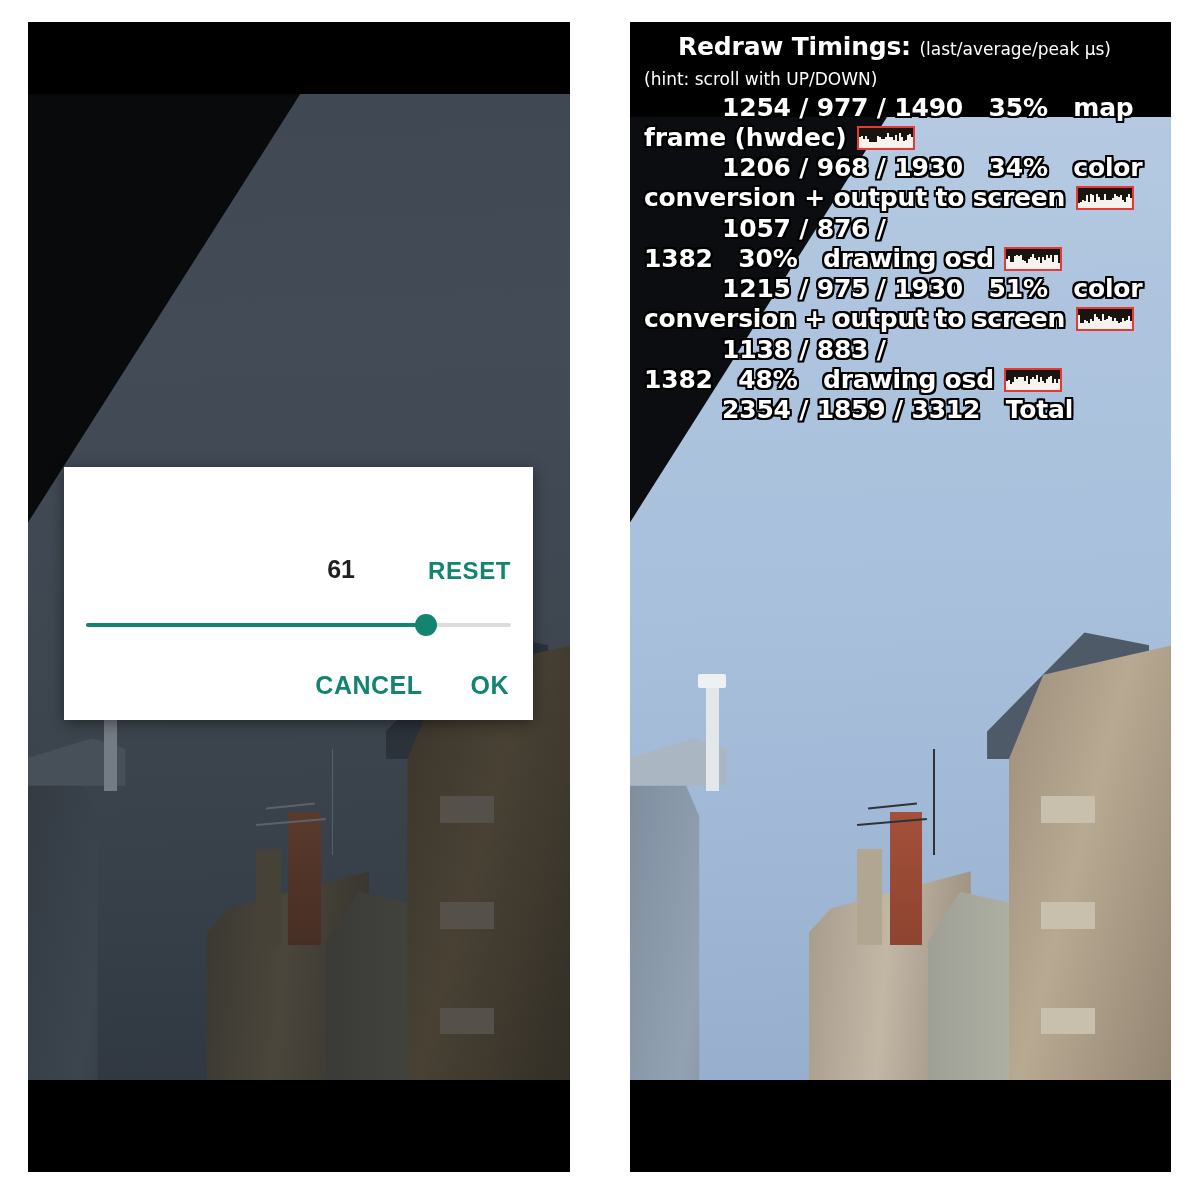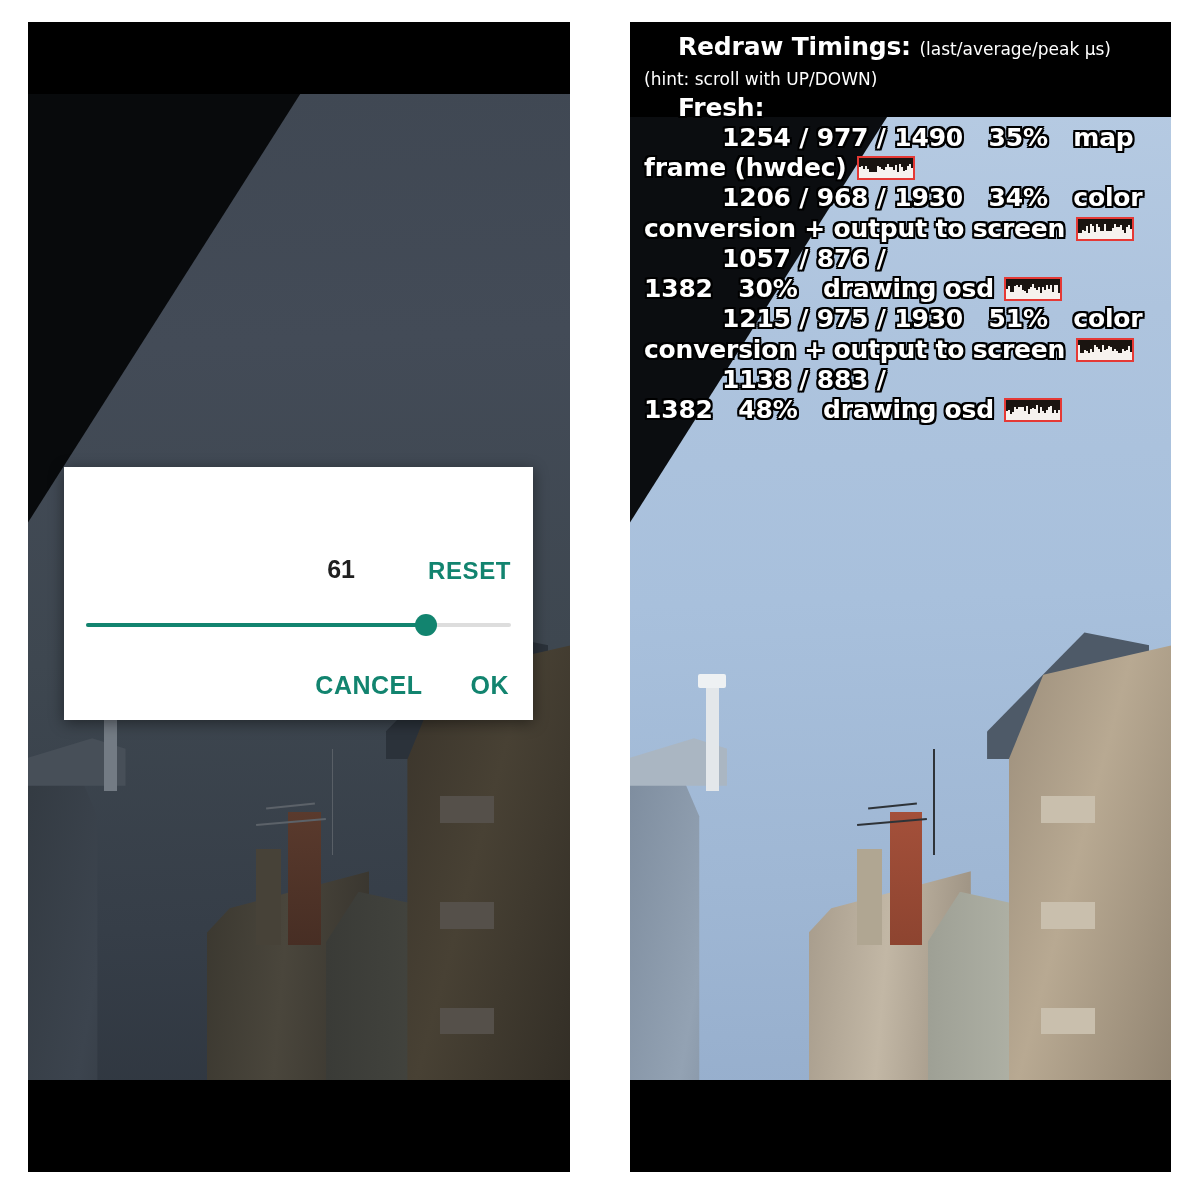--- a/index.html
+++ b/index.html
@@ -372,7 +372,6 @@
         <span class="hdr-sub">(last/average/peak µs) (hint: scroll with UP/DOWN)</span>
       </div>
       <div id="osd-body">
-          <div class="osd-line sect">Fresh:</div>
           <div class="osd-line ind"><span>1254 /   977 /  1490</span><span>&nbsp;&nbsp;&nbsp;35%</span><span>&nbsp;&nbsp;&nbsp;map frame (hwdec)&nbsp;</span><span class="hist" style="border-color: rgb(229, 57, 53);"><i style="left: 0px; height: 54%;"></i><i style="left: 2px; height: 60%;"></i><i style="left: 4px; height: 44%;"></i><i style="left: 6px; height: 60%;"></i><i style="left: 8px; height: 44%;"></i><i style="left: 10px; height: 28%;"></i><i style="left: 12px; height: 28%;"></i><i style="left: 14px; height: 28%;"></i><i style="left: 16px; height: 28%;"></i><i style="left: 18px; height: 60%;"></i><i style="left: 20px; height: 55%;"></i><i style="left: 22px; height: 43%;"></i><i style="left: 24px; height: 42%;"></i><i style="left: 26px; height: 56%;"></i><i style="left: 28px; height: 72%;"></i><i style="left: 30px; height: 56%;"></i><i style="left: 32px; height: 56%;"></i><i style="left: 34px; height: 40%;"></i><i style="left: 36px; height: 64%;"></i><i style="left: 38px; height: 32%;"></i><i style="left: 40px; height: 72%;"></i><i style="left: 42px; height: 56%;"></i><i style="left: 44px; height: 35%;"></i><i style="left: 46px; height: 40%;"></i><i style="left: 48px; height: 62%;"></i><i style="left: 50px; height: 68%;"></i><i style="left: 52px; height: 52%;"></i><i style="left: 54px; height: 36%;"></i></span></div>
           <div class="osd-line ind"><span>1206 /   968 /  1930</span><span>&nbsp;&nbsp;&nbsp;34%</span><span>&nbsp;&nbsp;&nbsp;color conversion + output to screen&nbsp;</span><span class="hist" style="border-color: rgb(229, 57, 53);"><i style="left: 0px; height: 28%;"></i><i style="left: 2px; height: 29%;"></i><i style="left: 4px; height: 41%;"></i><i style="left: 6px; height: 37%;"></i><i style="left: 8px; height: 65%;"></i><i style="left: 10px; height: 29%;"></i><i style="left: 12px; height: 73%;"></i><i style="left: 14px; height: 64%;"></i><i style="left: 16px; height: 32%;"></i><i style="left: 18px; height: 72%;"></i><i style="left: 20px; height: 56%;"></i><i style="left: 22px; height: 40%;"></i><i style="left: 24px; height: 40%;"></i><i style="left: 26px; height: 72%;"></i><i style="left: 28px; height: 40%;"></i><i style="left: 30px; height: 40%;"></i><i style="left: 32px; height: 40%;"></i><i style="left: 34px; height: 51%;"></i><i style="left: 36px; height: 71%;"></i><i style="left: 38px; height: 59%;"></i><i style="left: 40px; height: 58%;"></i><i style="left: 42px; height: 66%;"></i><i style="left: 44px; height: 42%;"></i><i style="left: 46px; height: 29%;"></i><i style="left: 48px; height: 57%;"></i><i style="left: 50px; height: 69%;"></i><i style="left: 52px; height: 49%;"></i><i style="left: 54px; height: 29%;"></i></span></div>
           <div class="osd-line ind"><span>1057 /   876 /  1382</span><span>&nbsp;&nbsp;&nbsp;30%</span><span>&nbsp;&nbsp;&nbsp;drawing osd&nbsp;</span><span class="hist" style="border-color: rgb(229, 57, 53);"><i style="left: 0px; height: 50%;"></i><i style="left: 2px; height: 63%;"></i><i style="left: 4px; height: 35%;"></i><i style="left: 6px; height: 34%;"></i><i style="left: 8px; height: 64%;"></i><i style="left: 10px; height: 70%;"></i><i style="left: 12px; height: 62%;"></i><i style="left: 14px; height: 70%;"></i><i style="left: 16px; height: 46%;"></i><i style="left: 18px; height: 38%;"></i><i style="left: 20px; height: 30%;"></i><i style="left: 22px; height: 49%;"></i><i style="left: 24px; height: 61%;"></i><i style="left: 26px; height: 73%;"></i><i style="left: 28px; height: 53%;"></i><i style="left: 30px; height: 44%;"></i><i style="left: 32px; height: 60%;"></i><i style="left: 34px; height: 28%;"></i><i style="left: 36px; height: 60%;"></i><i style="left: 38px; height: 44%;"></i><i style="left: 40px; height: 68%;"></i><i style="left: 42px; height: 52%;"></i><i style="left: 44px; height: 68%;"></i><i style="left: 46px; height: 36%;"></i><i style="left: 48px; height: 68%;"></i><i style="left: 50px; height: 68%;"></i><i style="left: 52px; height: 31%;"></i><i style="left: 54px; height: 67%;"></i></span></div>

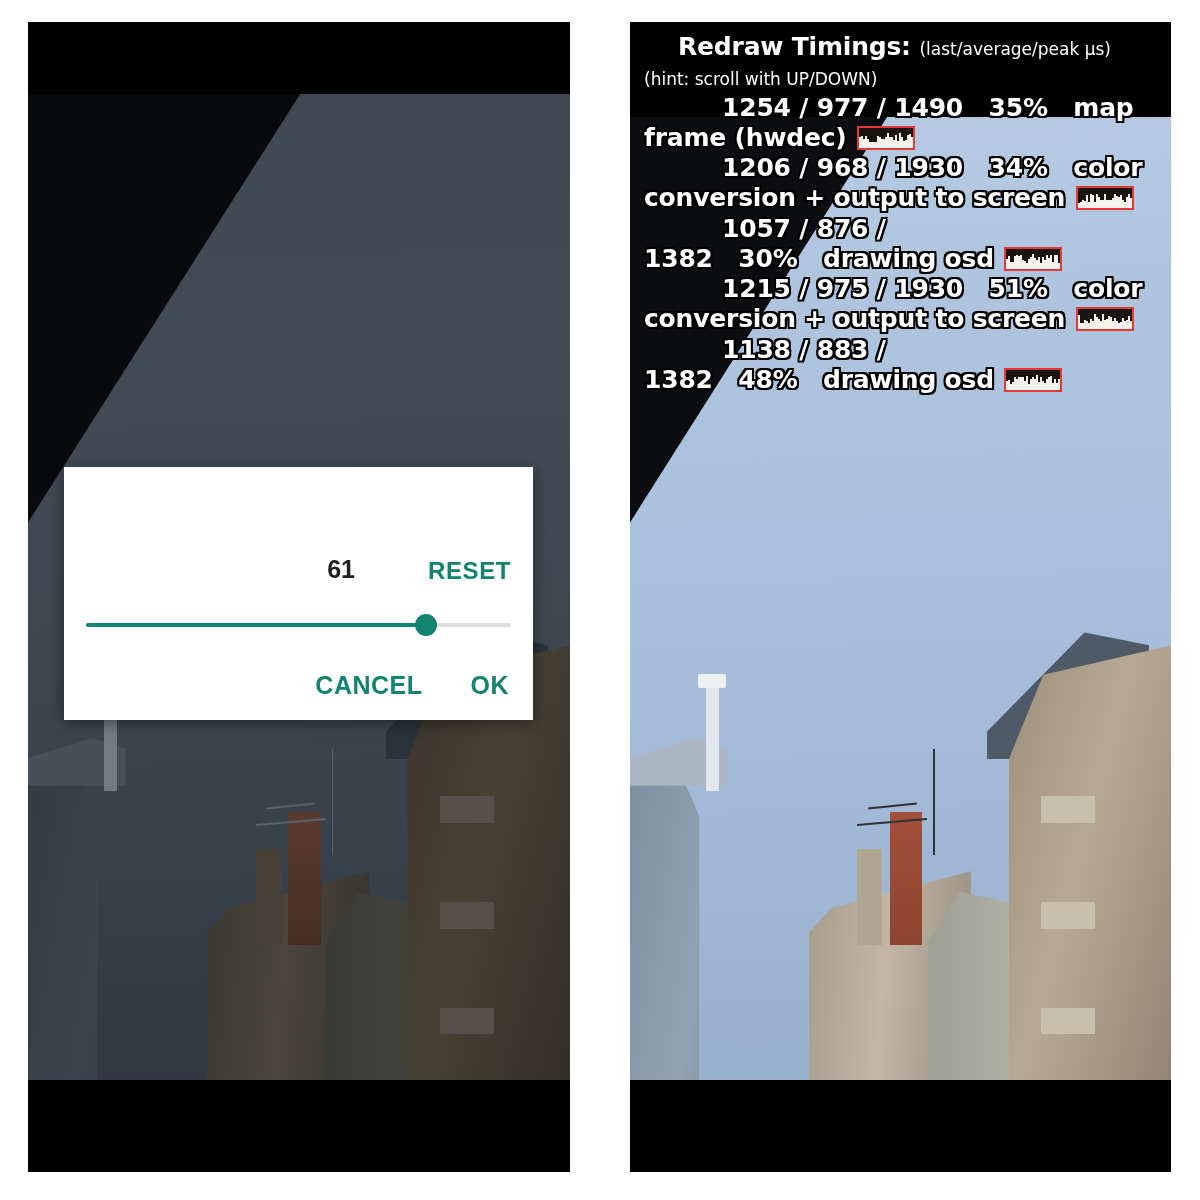--- a/index.html
+++ b/index.html
@@ -377,6 +377,7 @@
           <div class="osd-line ind"><span>1057 /   876 /  1382</span><span>&nbsp;&nbsp;&nbsp;30%</span><span>&nbsp;&nbsp;&nbsp;drawing osd&nbsp;</span><span class="hist" style="border-color: rgb(229, 57, 53);"><i style="left: 0px; height: 50%;"></i><i style="left: 2px; height: 63%;"></i><i style="left: 4px; height: 35%;"></i><i style="left: 6px; height: 34%;"></i><i style="left: 8px; height: 64%;"></i><i style="left: 10px; height: 70%;"></i><i style="left: 12px; height: 62%;"></i><i style="left: 14px; height: 70%;"></i><i style="left: 16px; height: 46%;"></i><i style="left: 18px; height: 38%;"></i><i style="left: 20px; height: 30%;"></i><i style="left: 22px; height: 49%;"></i><i style="left: 24px; height: 61%;"></i><i style="left: 26px; height: 73%;"></i><i style="left: 28px; height: 53%;"></i><i style="left: 30px; height: 44%;"></i><i style="left: 32px; height: 60%;"></i><i style="left: 34px; height: 28%;"></i><i style="left: 36px; height: 60%;"></i><i style="left: 38px; height: 44%;"></i><i style="left: 40px; height: 68%;"></i><i style="left: 42px; height: 52%;"></i><i style="left: 44px; height: 68%;"></i><i style="left: 46px; height: 36%;"></i><i style="left: 48px; height: 68%;"></i><i style="left: 50px; height: 68%;"></i><i style="left: 52px; height: 31%;"></i><i style="left: 54px; height: 67%;"></i></span></div>
           <div class="osd-line ind"><span>1215 /   975 /  1930</span><span>&nbsp;&nbsp;&nbsp;51%</span><span>&nbsp;&nbsp;&nbsp;color conversion + output to screen&nbsp;</span><span class="hist" style="border-color: rgb(229, 57, 53);"><i style="left: 0px; height: 72%;"></i><i style="left: 2px; height: 32%;"></i><i style="left: 4px; height: 32%;"></i><i style="left: 6px; height: 48%;"></i><i style="left: 8px; height: 43%;"></i><i style="left: 10px; height: 31%;"></i><i style="left: 12px; height: 51%;"></i><i style="left: 14px; height: 39%;"></i><i style="left: 16px; height: 75%;"></i><i style="left: 18px; height: 63%;"></i><i style="left: 20px; height: 51%;"></i><i style="left: 22px; height: 39%;"></i><i style="left: 24px; height: 75%;"></i><i style="left: 26px; height: 47%;"></i><i style="left: 28px; height: 52%;"></i><i style="left: 30px; height: 68%;"></i><i style="left: 32px; height: 63%;"></i><i style="left: 34px; height: 41%;"></i><i style="left: 36px; height: 55%;"></i><i style="left: 38px; height: 43%;"></i><i style="left: 40px; height: 31%;"></i><i style="left: 42px; height: 35%;"></i><i style="left: 44px; height: 55%;"></i><i style="left: 46px; height: 43%;"></i><i style="left: 48px; height: 47%;"></i><i style="left: 50px; height: 67%;"></i><i style="left: 52px; height: 39%;"></i><i style="left: 54px; height: 70%;"></i></span></div>
           <div class="osd-line ind"><span>1138 /   883 /  1382</span><span>&nbsp;&nbsp;&nbsp;48%</span><span>&nbsp;&nbsp;&nbsp;drawing osd&nbsp;</span><span class="hist" style="border-color: rgb(229, 57, 53);"><i style="left: 0px; height: 45%;"></i><i style="left: 2px; height: 49%;"></i><i style="left: 4px; height: 29%;"></i><i style="left: 6px; height: 41%;"></i><i style="left: 8px; height: 64%;"></i><i style="left: 10px; height: 54%;"></i><i style="left: 12px; height: 64%;"></i><i style="left: 14px; height: 64%;"></i><i style="left: 16px; height: 64%;"></i><i style="left: 18px; height: 43%;"></i><i style="left: 20px; height: 70%;"></i><i style="left: 22px; height: 30%;"></i><i style="left: 24px; height: 54%;"></i><i style="left: 26px; height: 62%;"></i><i style="left: 28px; height: 54%;"></i><i style="left: 30px; height: 73%;"></i><i style="left: 32px; height: 37%;"></i><i style="left: 34px; height: 65%;"></i><i style="left: 36px; height: 45%;"></i><i style="left: 38px; height: 36%;"></i><i style="left: 40px; height: 52%;"></i><i style="left: 42px; height: 63%;"></i><i style="left: 44px; height: 68%;"></i><i style="left: 46px; height: 36%;"></i><i style="left: 48px; height: 52%;"></i><i style="left: 50px; height: 36%;"></i><i style="left: 52px; height: 52%;"></i><i style="left: 54px; height: 36%;"></i></span></div>
+          <div class="osd-line ind"><span>2354 /  1859 /  3312</span><span>&nbsp;&nbsp;&nbsp;Total</span></div>
         </div>
     </div>
   </div>

